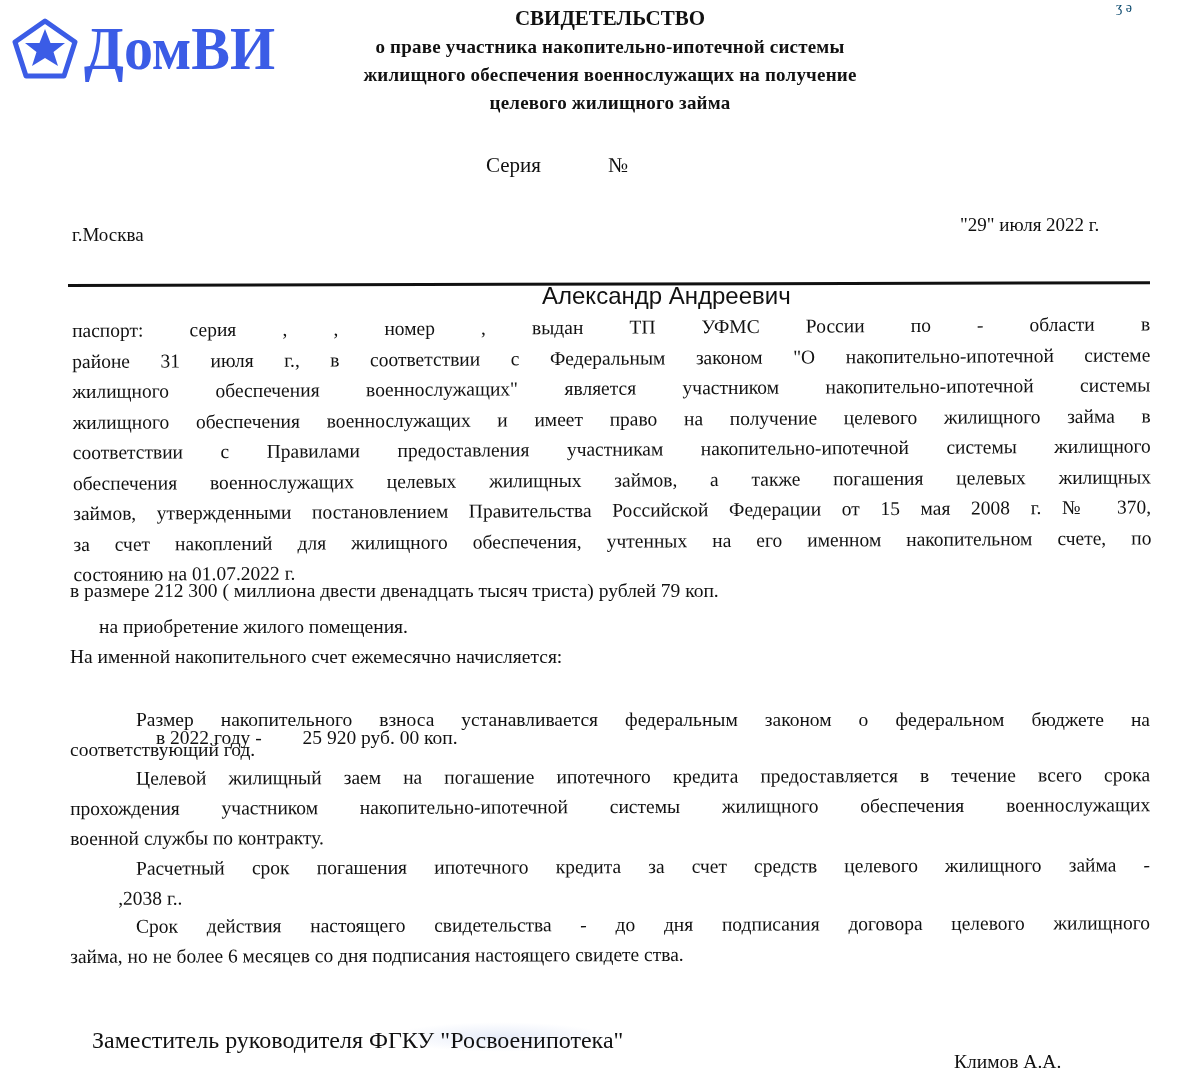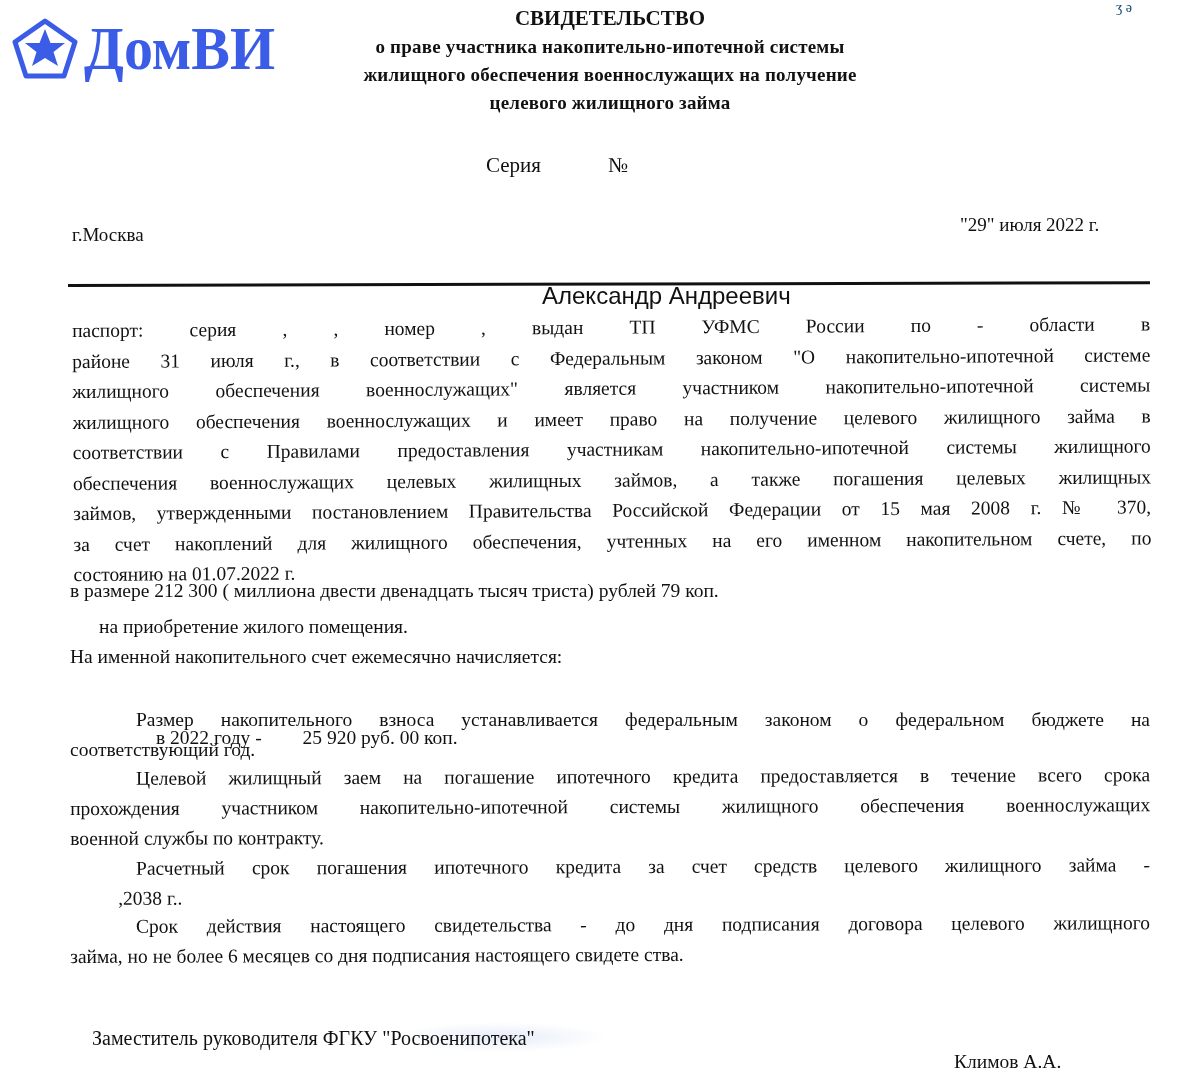--- a/index.html
+++ b/index.html
@@ -126,7 +126,7 @@
     .block3 .yr { padding-left: 48px; }
     .block4 { top: 912px; transform: rotate(-0.2deg); transform-origin: left top; }
 
-    .signer-title { top: 1027px; left: 92px; font-size: 20px; }
+    .signer-title { top: 1027px; left: 92px; font-size: 24px; }
     .signer-name { top: 1015px; left: 954px; font-size: 19.5px; margin-top: 36px; }
 
     .stamp-ghost {

